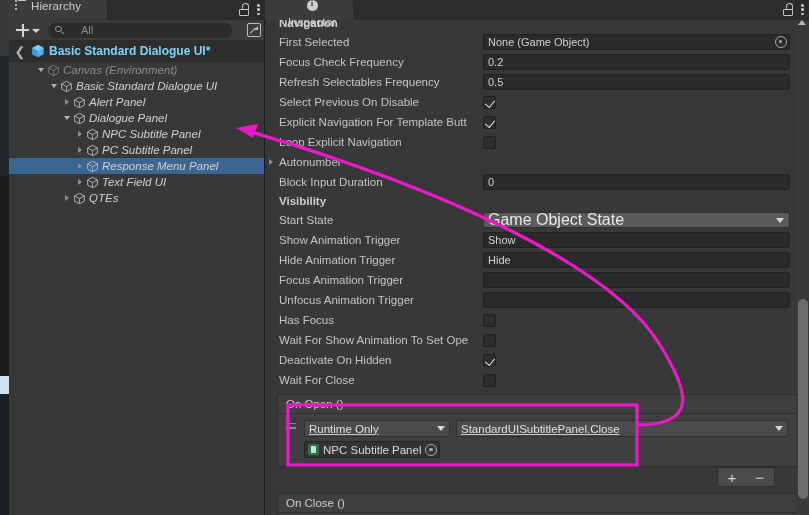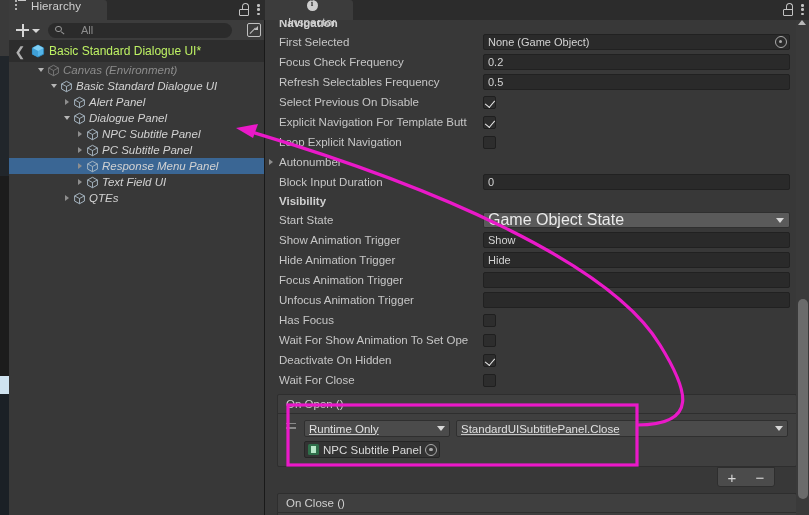--- a/index.html
+++ b/index.html
@@ -81,7 +81,7 @@
   }
   .bc-back { width: 22px; text-align: center; color: #b0b0b0; font-size: 13px; cursor: pointer; }
   .bc-icon { width: 14px; height: 14px; margin-right: 4px; }
-  .bc-label { font-size: 12px; font-weight: normal; color: #bef264; }
+  .bc-label { font-size: 12px; font-weight: bold; color: #7dd3fc; }
 
   .hier-body { position: absolute; left: 0; top: 62px; width: 256px; height: 453px; background: #383838; font-style: italic; }
   .hrow { position: relative; height: 16px; display: flex; align-items: center; white-space: nowrap; }

